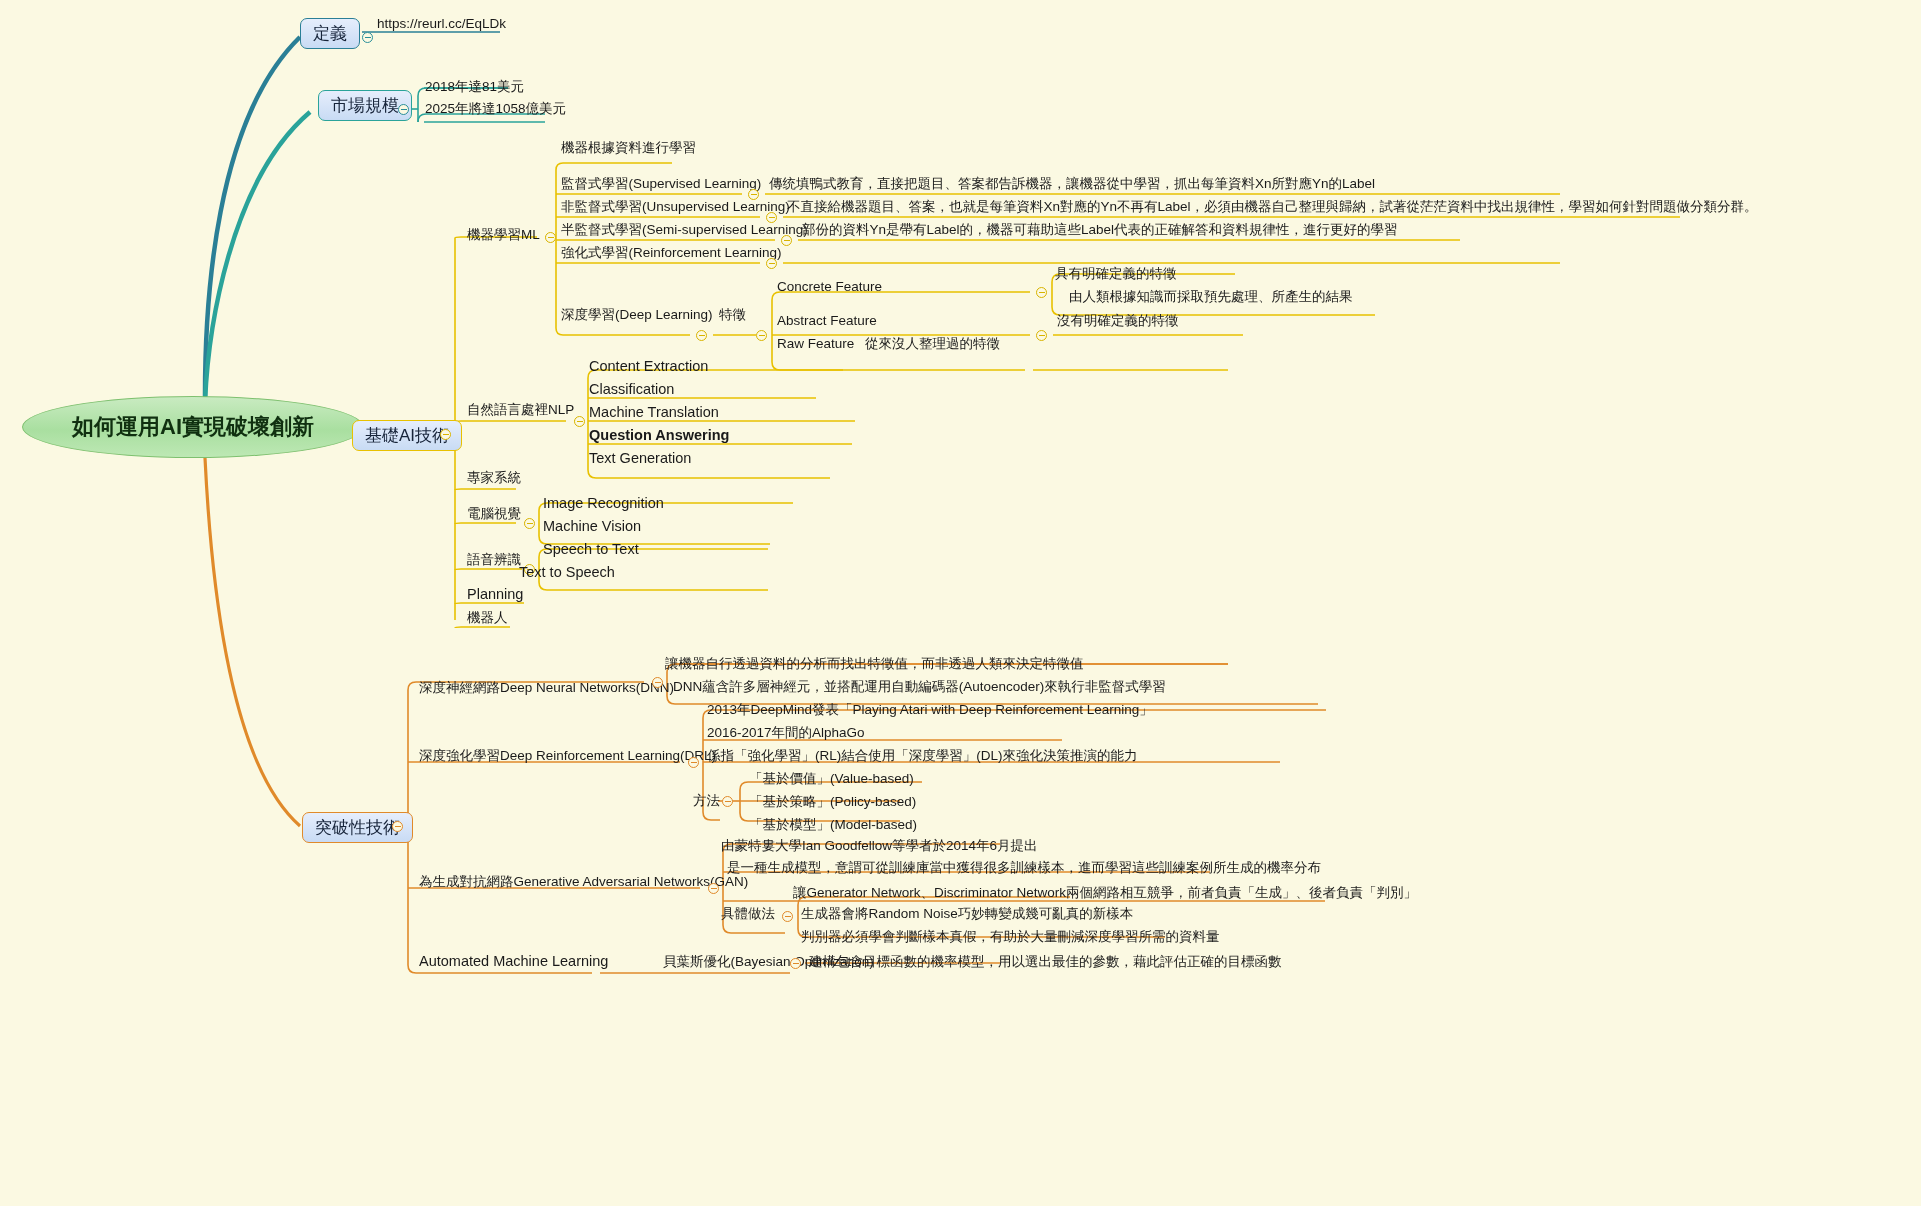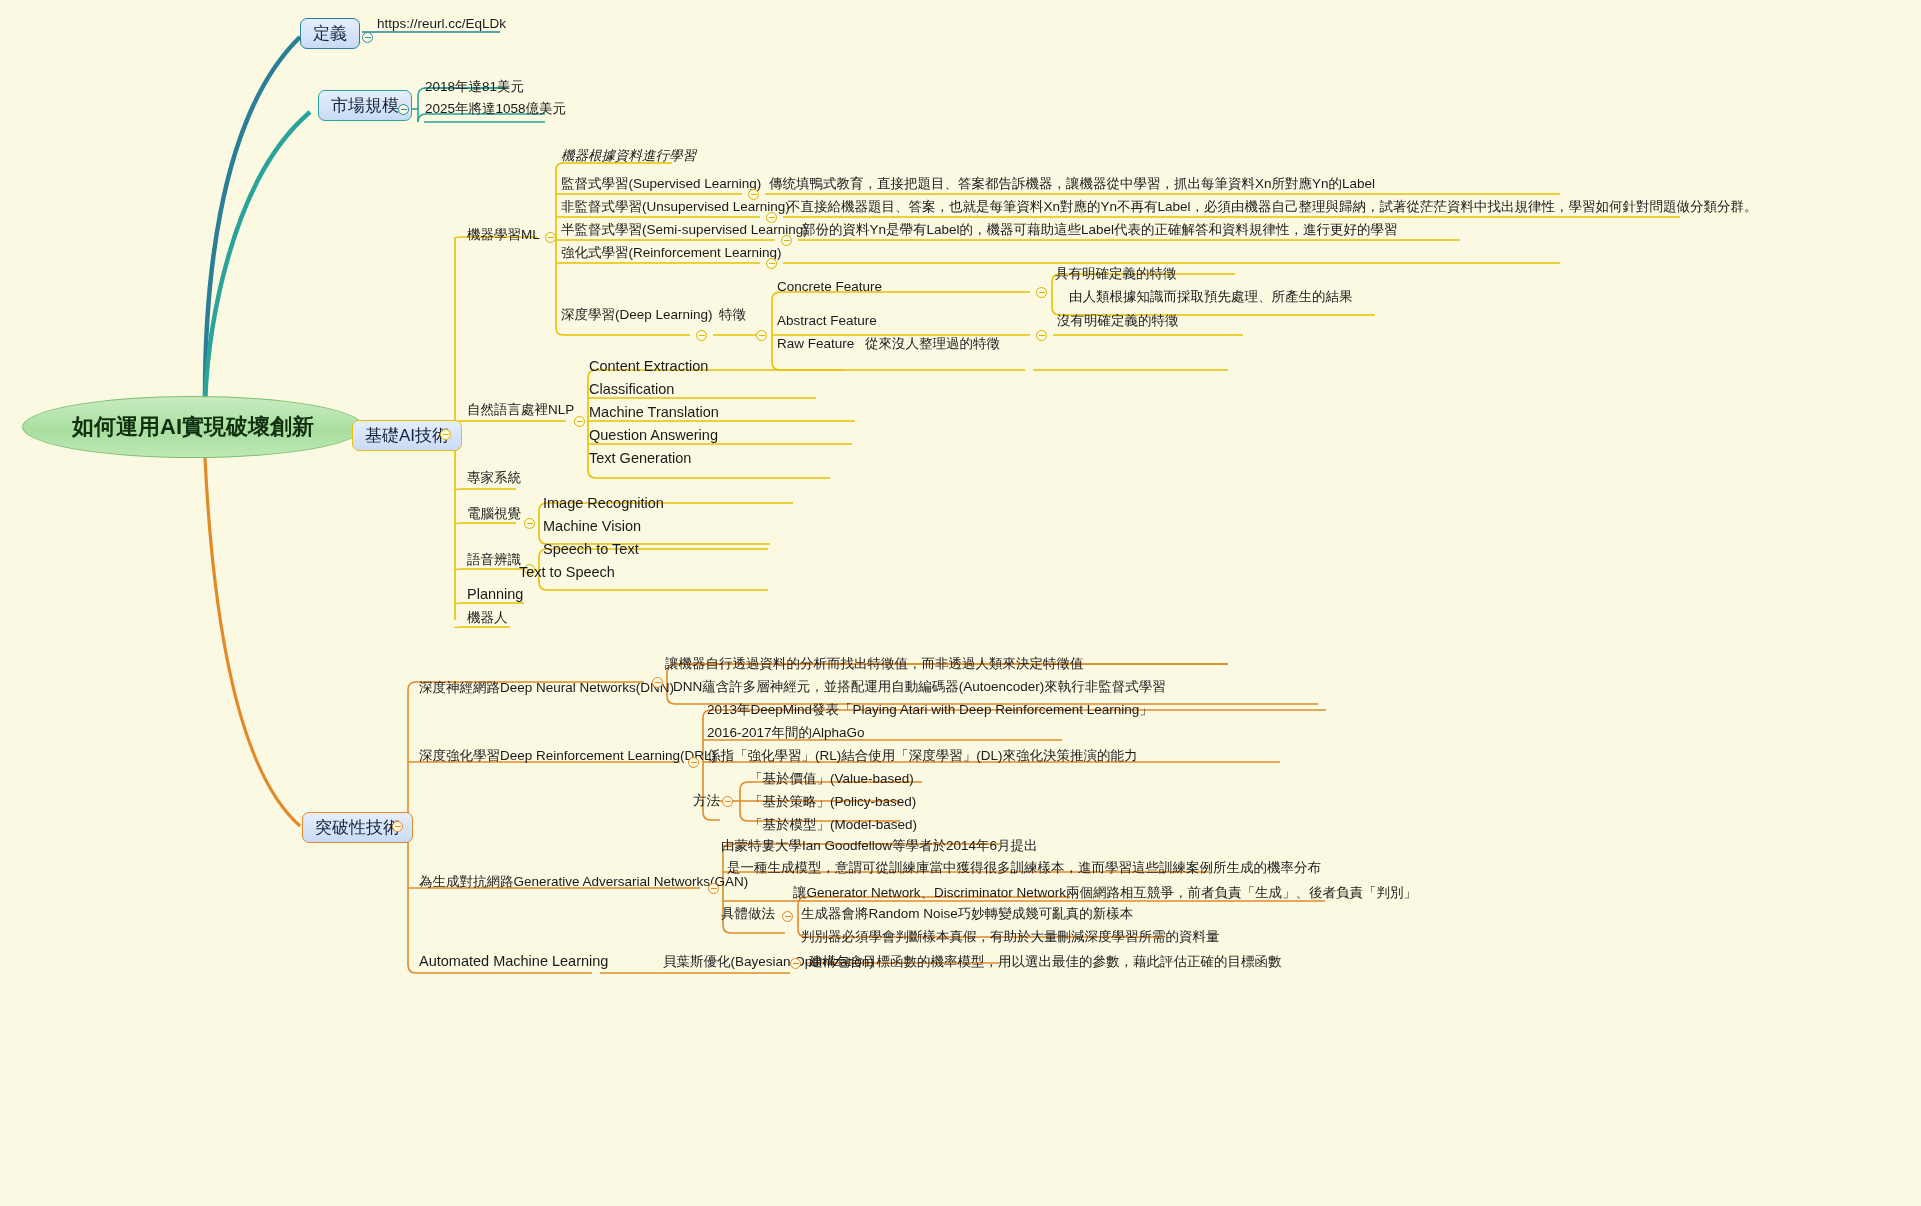--- a/index.html
+++ b/index.html
@@ -211,7 +211,7 @@
   <div class="node leaf" style="left:464px;top:227px;">機器學習ML</div>
   <div class="toggle t-yel" style="left:545px;top:232px;"></div>
 
-  <div class="node leaf" style="left:558px;top:148px;font-style:italic;">機器根據資料進行學習</div>
+  <div class="node leaf" style="left:558px;top:140px;">機器根據資料進行學習</div>
 
   <div class="node leaf" style="left:558px;top:176px;">監督式學習(Supervised Learning)</div>
   <div class="toggle t-yel" style="left:748px;top:189px;"></div>

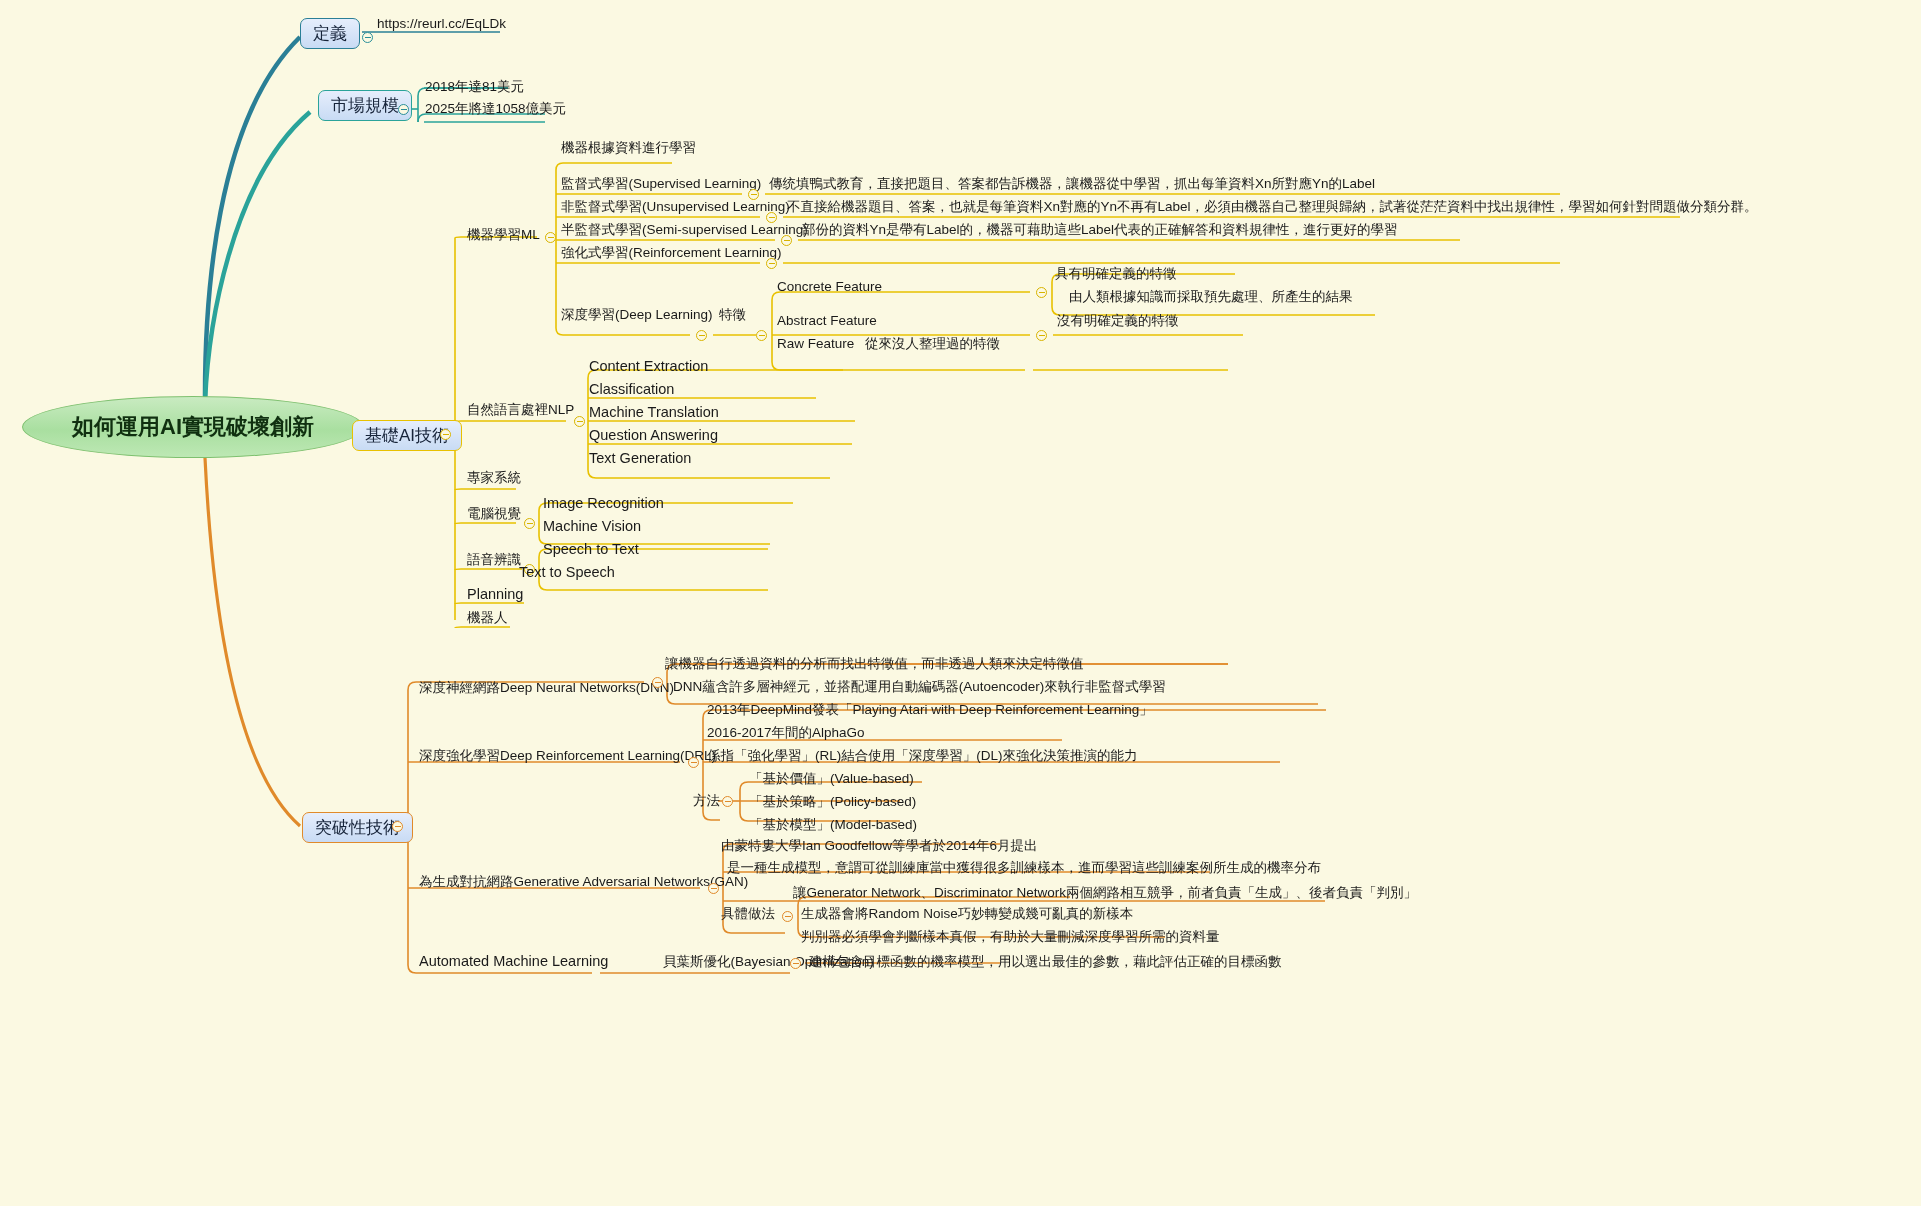--- a/index.html
+++ b/index.html
@@ -250,7 +250,7 @@
   <div class="node leaf big" style="left:586px;top:358px;">Content Extraction</div>
   <div class="node leaf big" style="left:586px;top:381px;">Classification</div>
   <div class="node leaf big" style="left:586px;top:404px;">Machine Translation</div>
-  <div class="node leaf big" style="left:586px;top:427px;">Question Answering</div>
+  <div class="node leaf big" style="left:586px;top:427px;font-weight:bold;">Question Answering</div>
   <div class="node leaf big" style="left:586px;top:450px;">Text Generation</div>
 
   <div class="node leaf" style="left:464px;top:470px;">專家系統</div>

